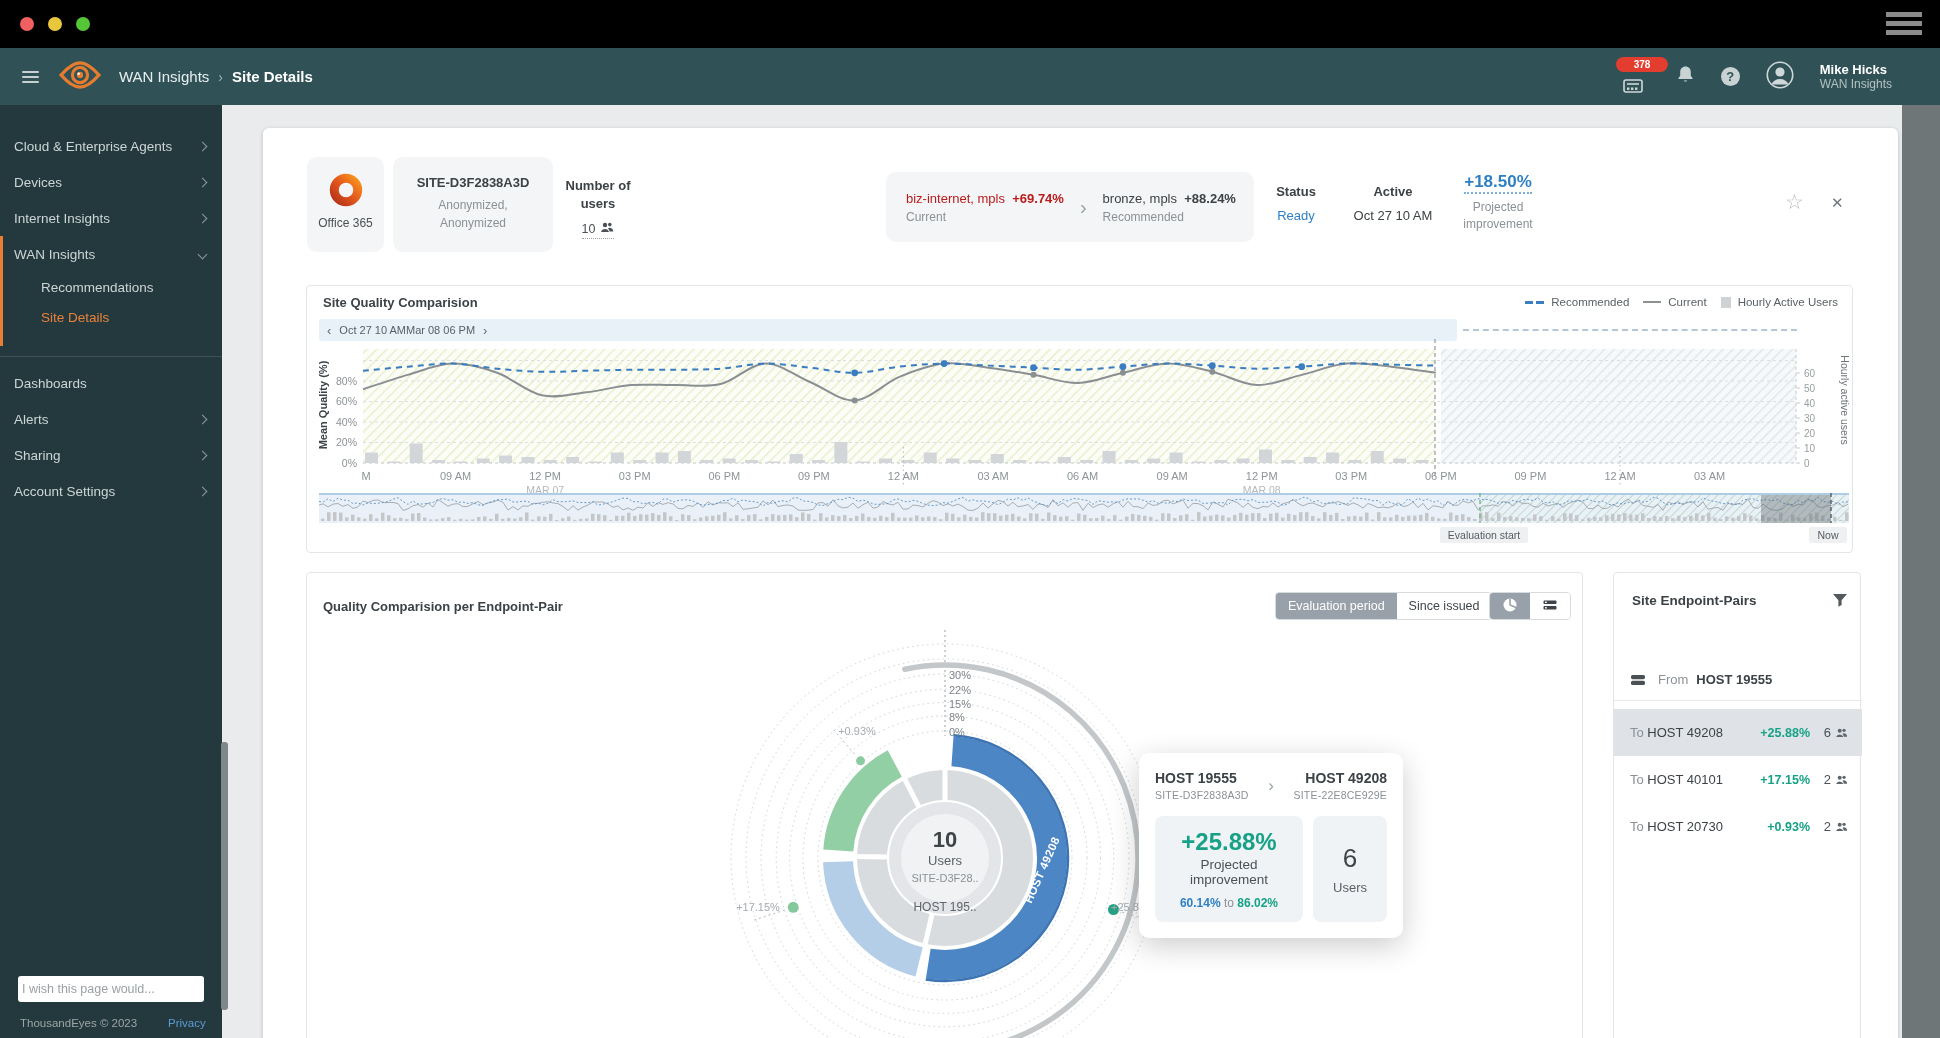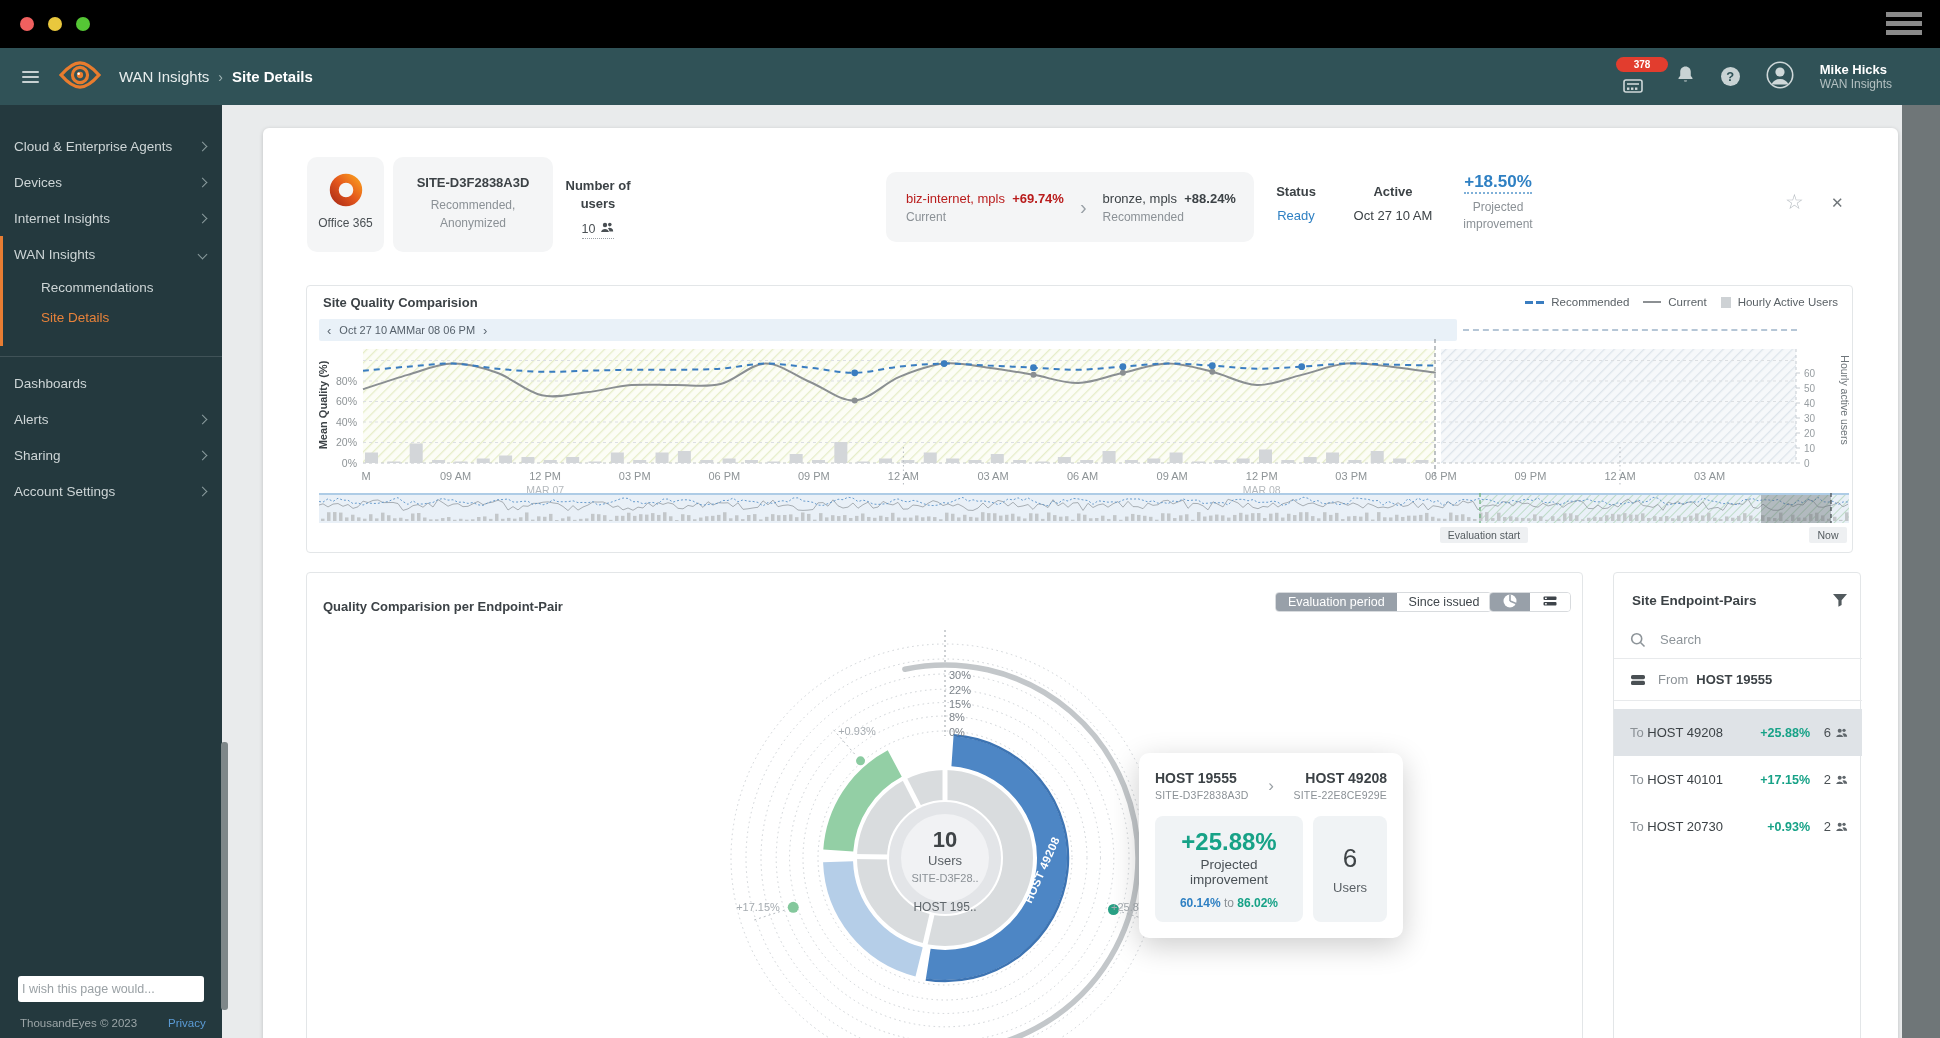--- a/index.html
+++ b/index.html
@@ -227,7 +227,7 @@
 
     <div class="abs tile" style="left:130px;top:29px;width:160px;height:95px;padding-top:18px;">
       <div class="tile-title">SITE-D3F2838A3D</div>
-      <div class="sum-sub" style="margin-top:8px;">Recommended,</div>
+      <div class="sum-sub" style="margin-top:8px;">Anonymized,</div>
       <div class="sum-sub" style="margin-top:4px;">Anonymized</div>
     </div>
 

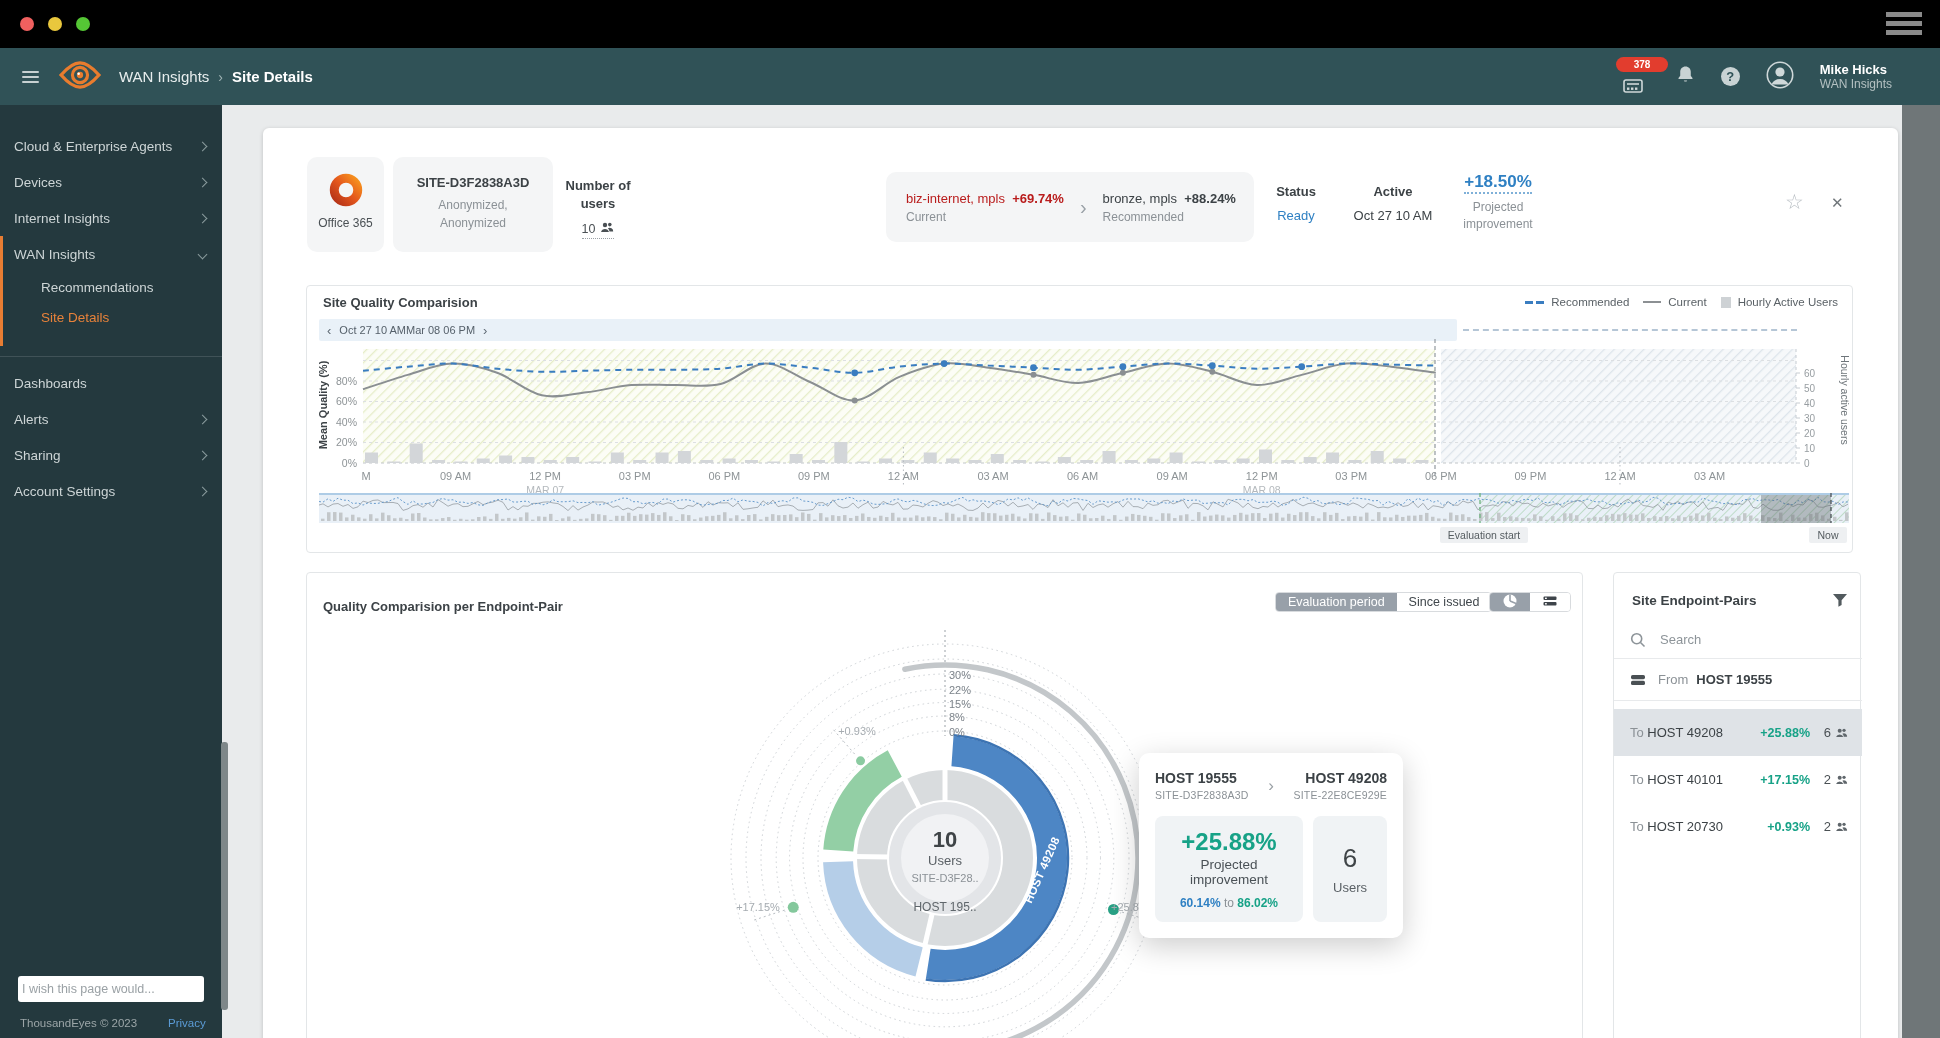--- a/index.html
+++ b/index.html
@@ -71,7 +71,7 @@
   
   .icard{left:43px;top:444px;width:1277px;height:600px;border:1px solid #e3e6e8;border-radius:4px;background:#fff;}
   .ititle{left:16px;top:26px;font-size:13px;font-weight:bold;color:#3c4246;}
-  .seg{display:flex;border:1px solid #d8dbde;border-radius:4px;overflow:hidden;height:20px;}
+  .seg{display:flex;border:1px solid #d8dbde;border-radius:4px;overflow:hidden;height:28px;}
   .seg button{border:none;font-family:inherit;font-size:12.5px;padding:0 12px;cursor:pointer;background:#fff;color:#3f464b;}
   .seg button.on{background:#98a0a9;color:#fff;}
   .scale-tick{font-size:11px;color:#7c838a;}

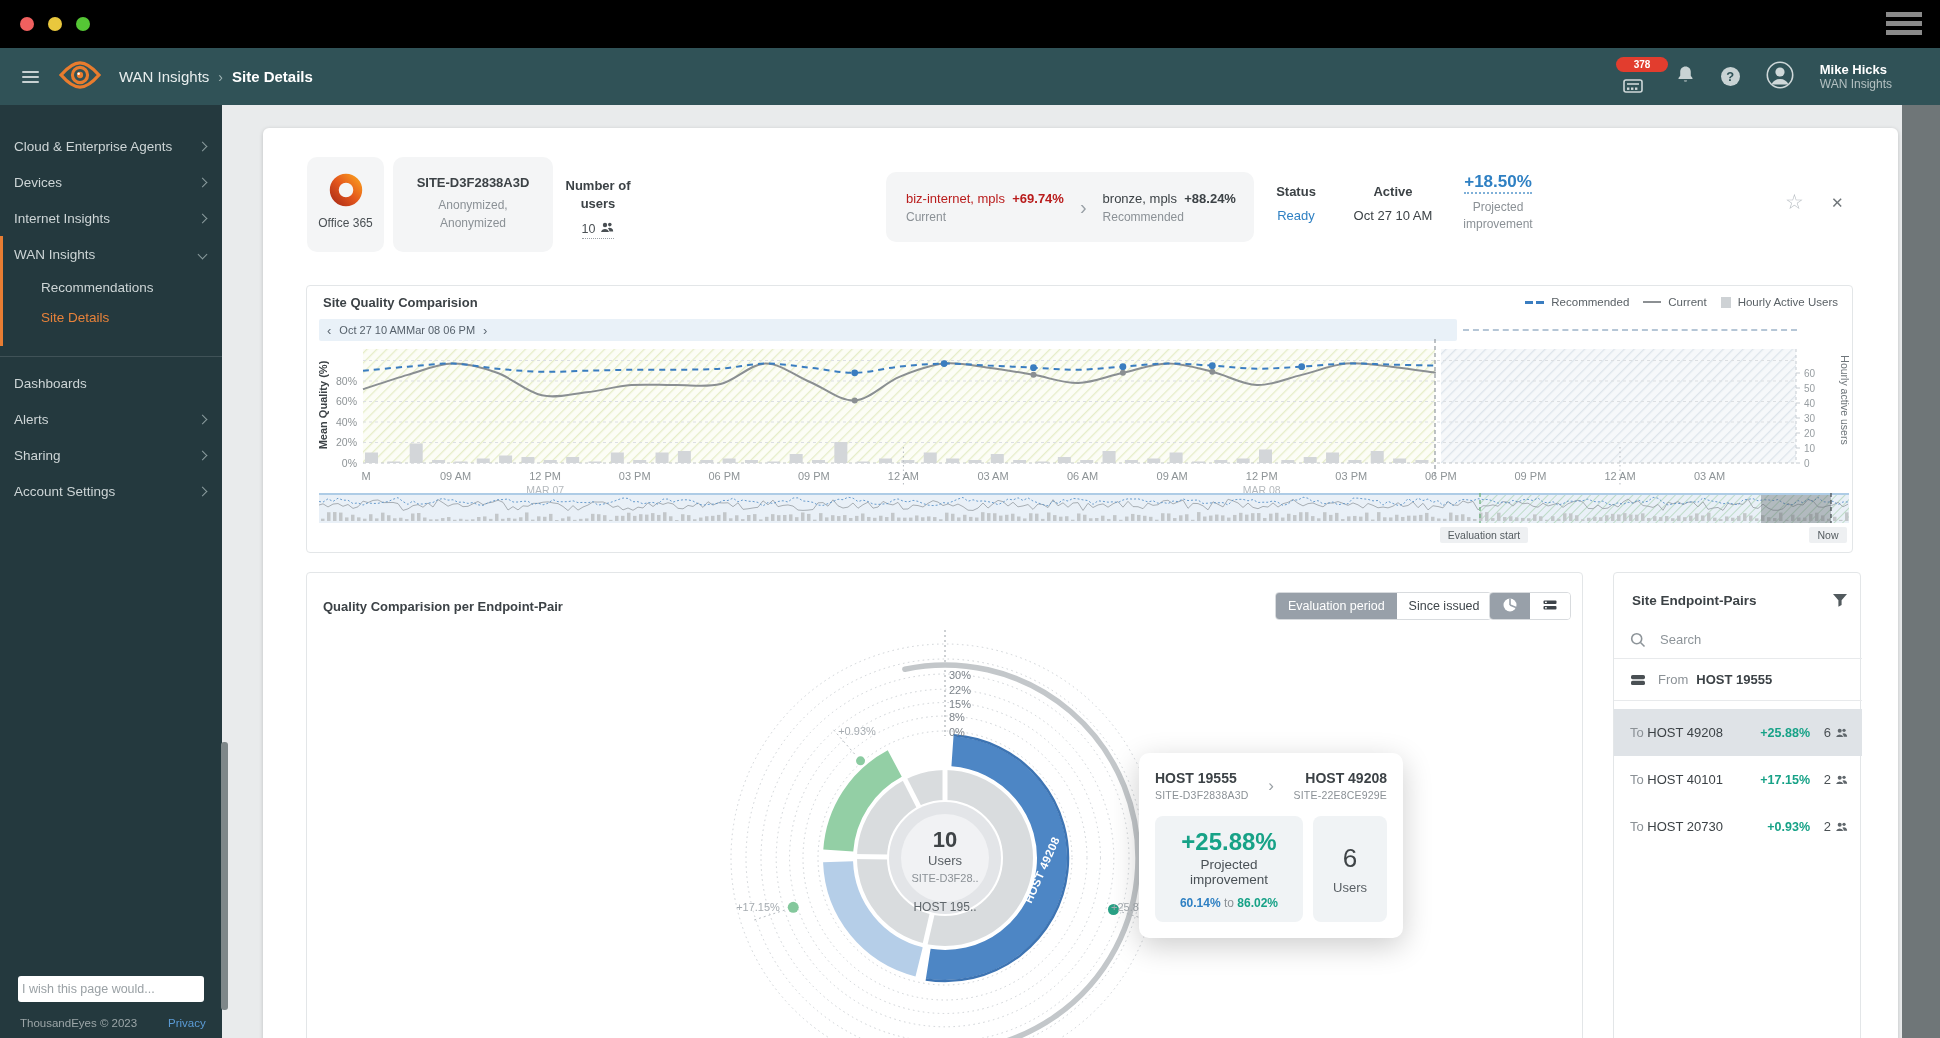--- a/index.html
+++ b/index.html
@@ -810,13 +810,6 @@
       <svg class="abs" style="left:218px;top:20px;" width="16" height="15" viewBox="0 0 16 15">
         <path d="M1 1h14l-5.4 6.3v4.6l-3.2 1.8V7.3z" fill="#525a5e"></path>
       </svg>
-      <div class="abs ep-search">
-        <svg width="16" height="16" viewBox="0 0 16 16">
-          <circle cx="6.7" cy="6.7" r="5" fill="none" stroke="#8d9499" stroke-width="1.6"></circle>
-          <line x1="10.5" y1="10.5" x2="14.5" y2="14.5" stroke="#8d9499" stroke-width="1.6"></line>
-        </svg>
-        <input placeholder="Search" style="">
-      </div>
       <div class="abs ep-from">
         <svg width="16" height="12" viewBox="0 0 16 12">
           <rect x="1" y="1" width="14" height="4.2" rx="1.6" fill="#4a5054"></rect>

